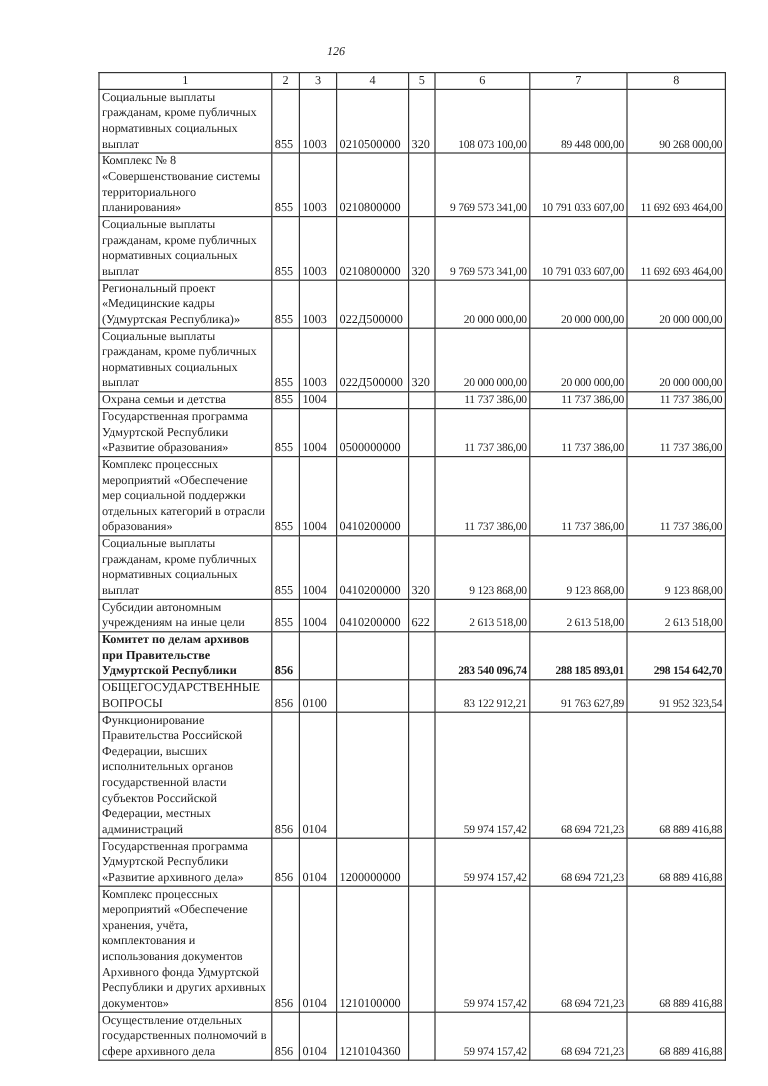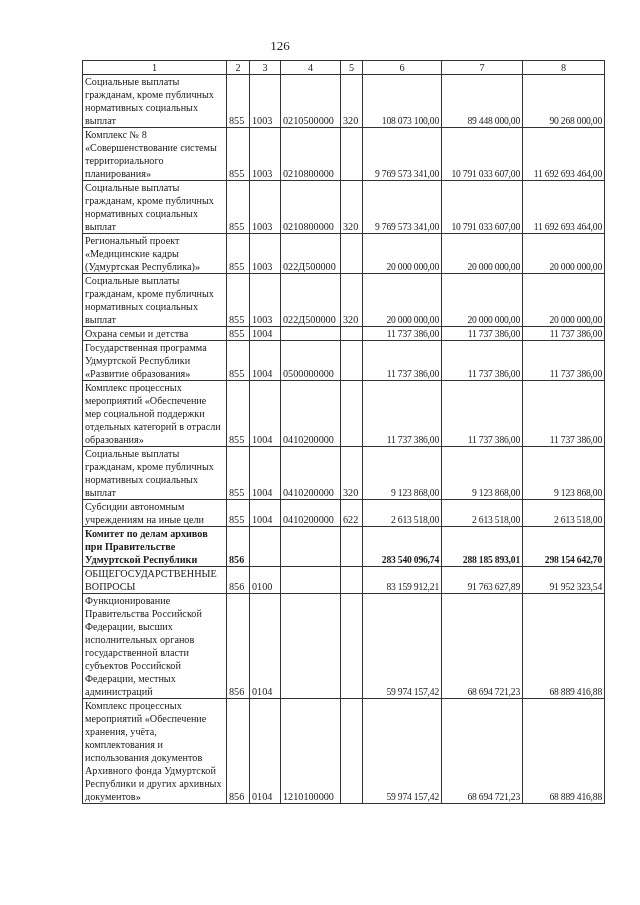--- a/index.html
+++ b/index.html
@@ -5,7 +5,7 @@
   html, body { margin:0; padding:0; background:#ffffff; }
   body { width:640px; height:905px; position:relative; overflow:hidden;
          font-family:"Liberation Serif","DejaVu Serif",serif; color:#1a1a1a; }
-  .page-num { position:absolute; top:38px; left:0; width:560px; text-align:center; font-size:13px; }
+  .page-num { position:absolute; top:38px; left:0; width:560px; text-align:center; font-size:10px;font-style:italic; }
   table.budget { position:absolute; top:60px; left:82px; border-collapse:collapse; table-layout:fixed; width:522px; font-size:10.2px; line-height:13px; }
   table.budget td, table.budget th { border:1px solid #333; padding:0 2px; vertical-align:bottom; }
   table.budget th { font-weight:normal; text-align:center; height:12px; vertical-align:middle; }

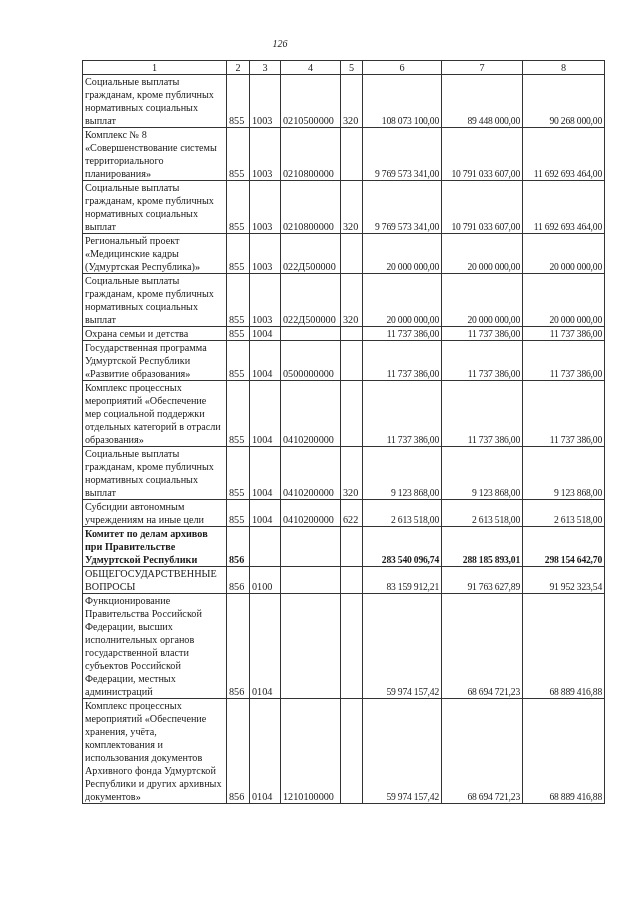--- a/index.html
+++ b/index.html
@@ -160,7 +160,7 @@
         <td class="code">0100</td>
         <td class="code"></td>
         <td class="code"></td>
-        <td class="num">83 159 912,21</td>
+        <td class="num">83 122 912,21</td>
         <td class="num">91 763 627,89</td>
         <td class="num">91 952 323,54</td>
       </tr>

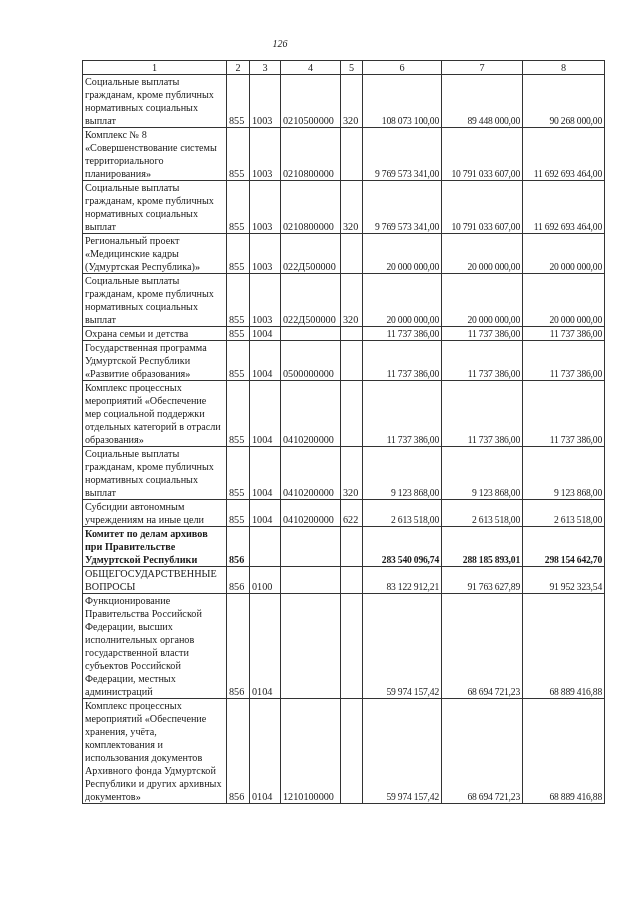--- a/index.html
+++ b/index.html
@@ -175,6 +175,16 @@
         <td class="num">68 889 416,88</td>
       </tr>
       <tr>
+        <td class="name">Государственная программа Удмуртской Республики «Развитие архивного дела»</td>
+        <td class="code">856</td>
+        <td class="code">0104</td>
+        <td class="code">1200000000</td>
+        <td class="code"></td>
+        <td class="num">59 974 157,42</td>
+        <td class="num">68 694 721,23</td>
+        <td class="num">68 889 416,88</td>
+      </tr>
+      <tr>
         <td class="name">Комплекс процессных мероприятий «Обеспечение хранения, учёта, комплектования и использования документов Архивного фонда Удмуртской Республики и других архивных документов»</td>
         <td class="code">856</td>
         <td class="code">0104</td>

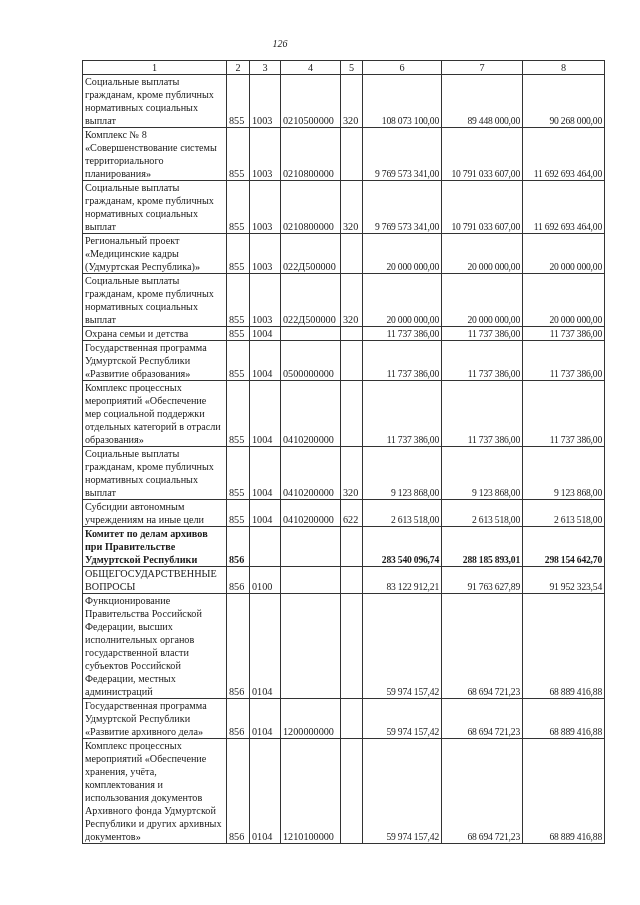--- a/index.html
+++ b/index.html
@@ -194,6 +194,16 @@
         <td class="num">68 694 721,23</td>
         <td class="num">68 889 416,88</td>
       </tr>
+      <tr>
+        <td class="name">Осуществление отдельных государственных полномочий в сфере архивного дела</td>
+        <td class="code">856</td>
+        <td class="code">0104</td>
+        <td class="code">1210104360</td>
+        <td class="code"></td>
+        <td class="num">59 974 157,42</td>
+        <td class="num">68 694 721,23</td>
+        <td class="num">68 889 416,88</td>
+      </tr>
     </tbody>
 </table>
 

